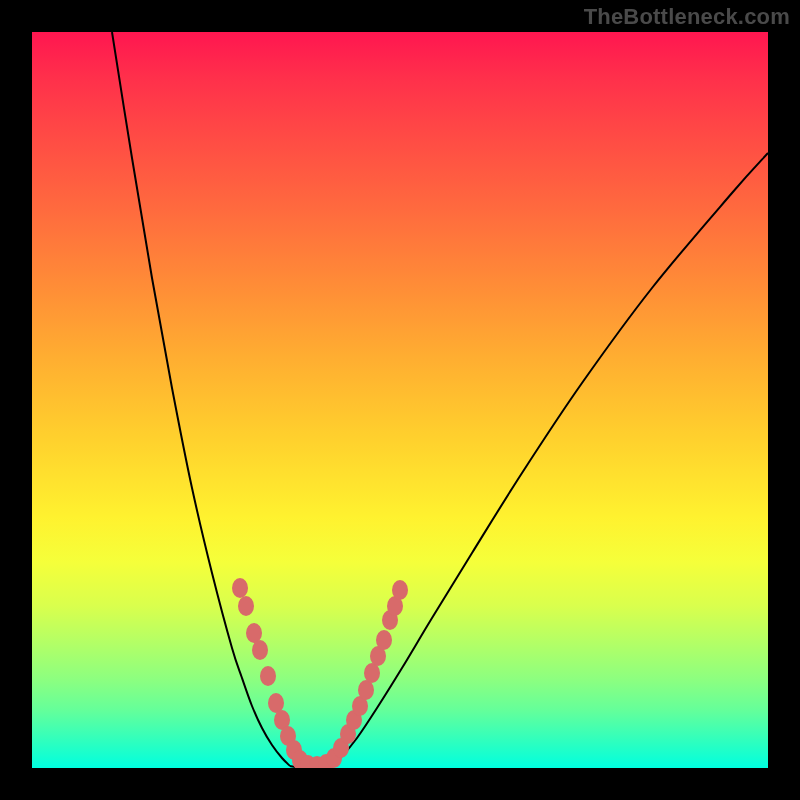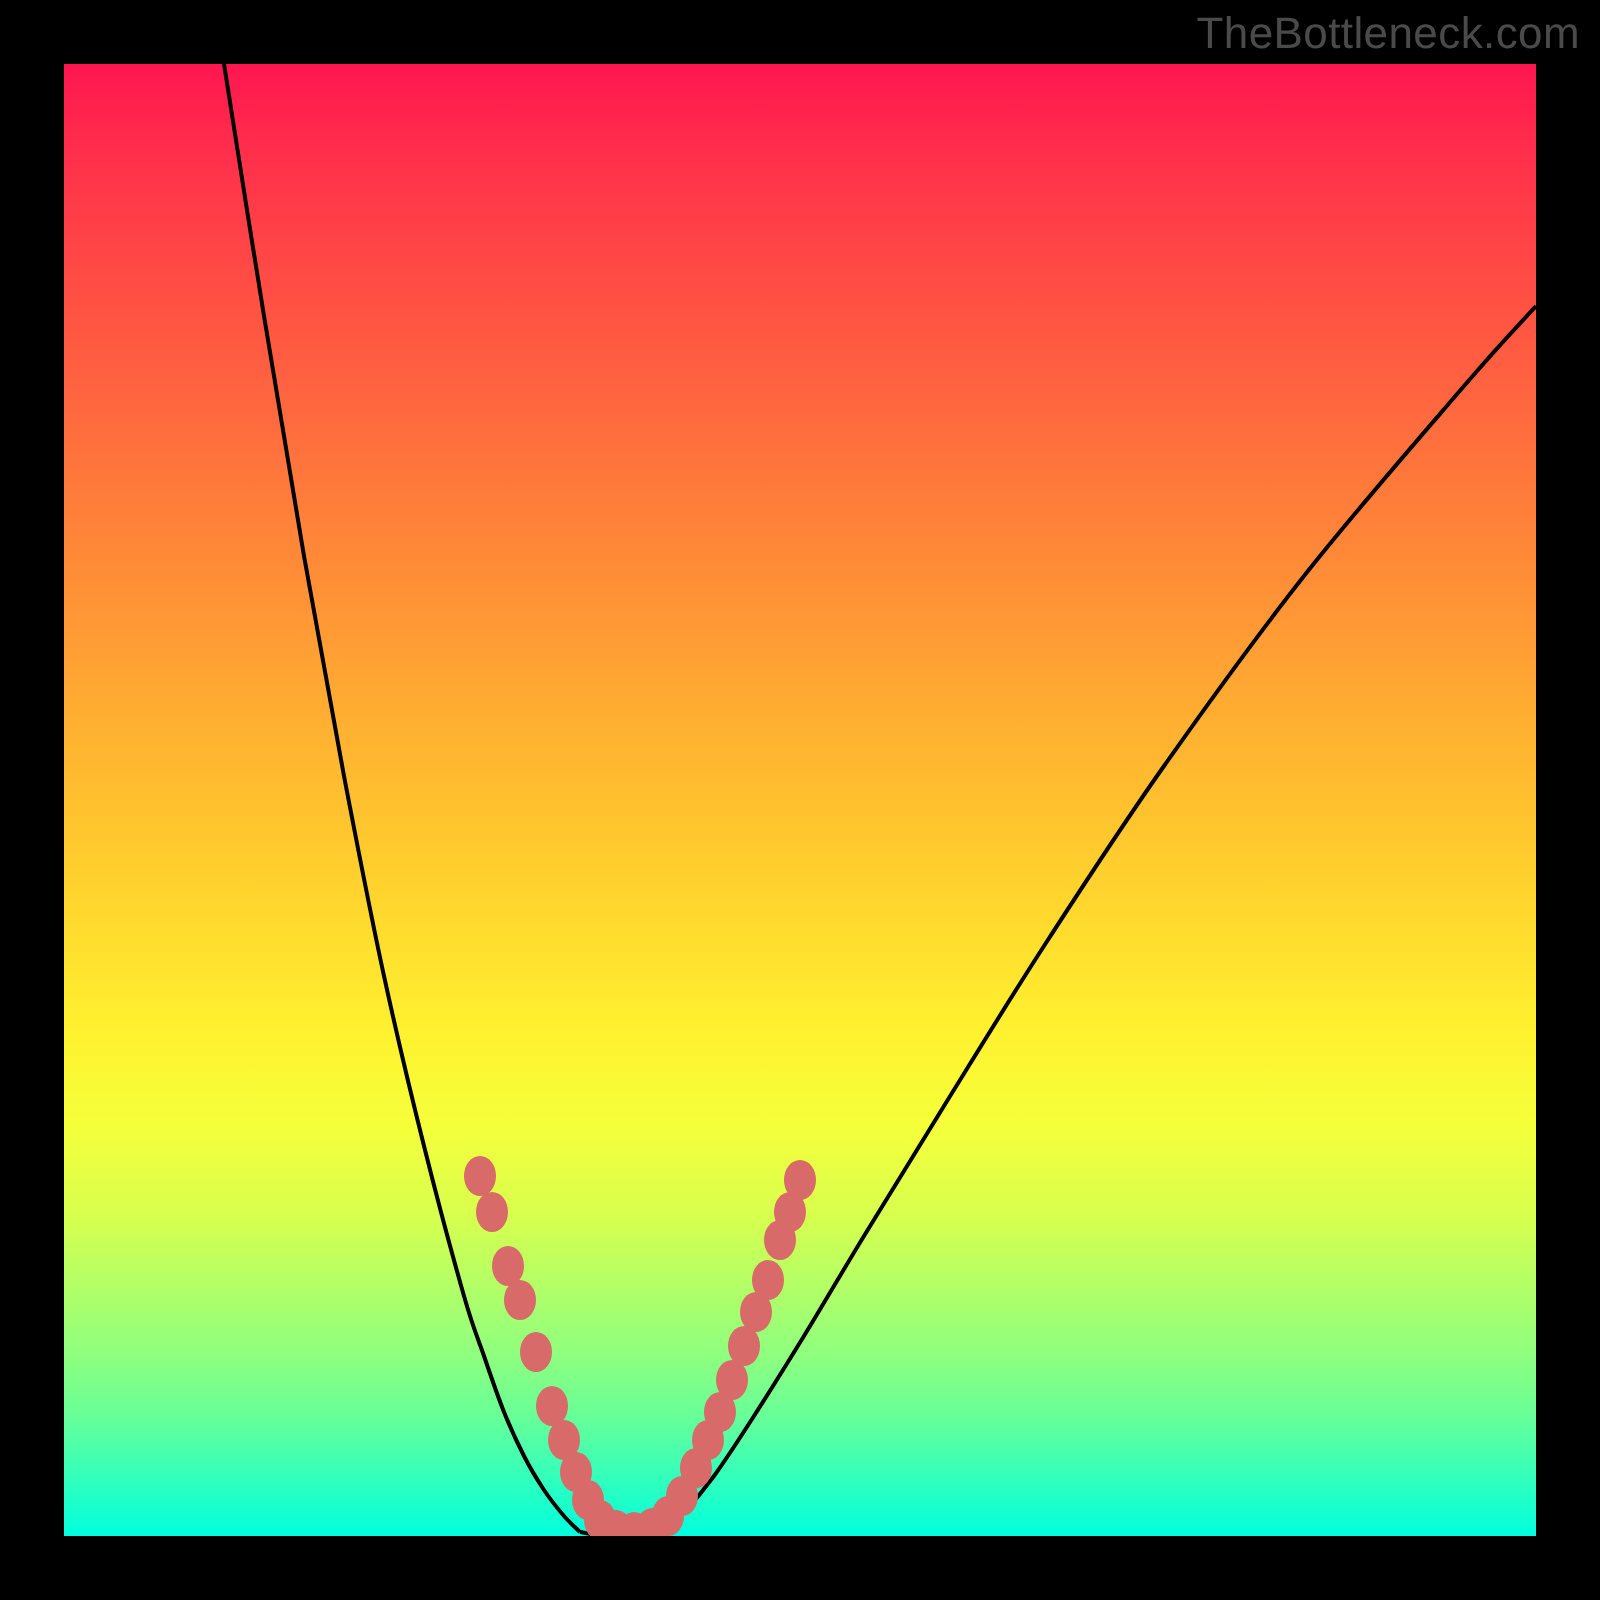--- a/index.html
+++ b/index.html
@@ -23,7 +23,7 @@
     right: 10px;
     color: #4a4a4a;
     font-size: 22px;
-    font-weight: 400;
+    font-weight: 700;
     letter-spacing: 0.2px;
     z-index: 20;
   }

